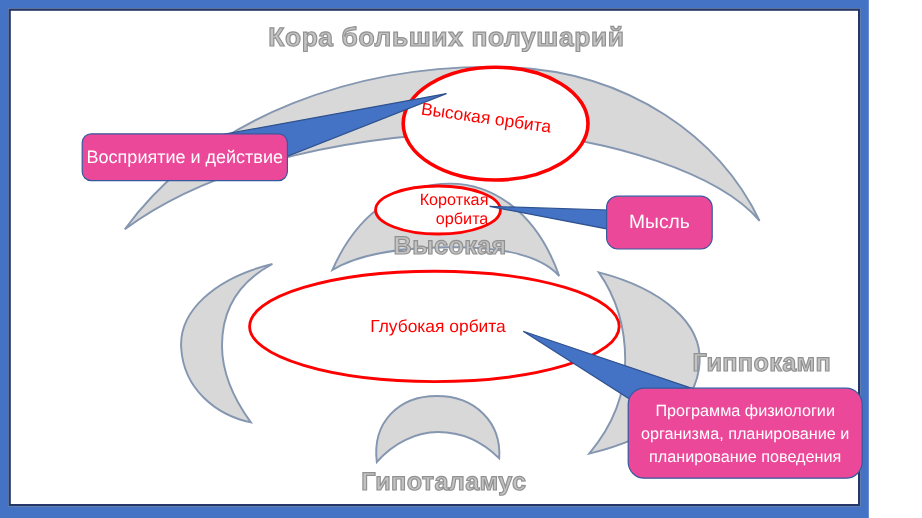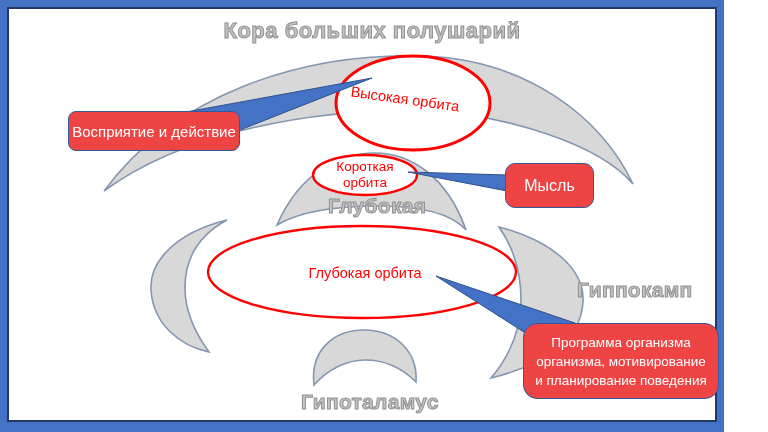--- a/index.html
+++ b/index.html
@@ -29,7 +29,7 @@
   }
   .orbit-label.small{font-size:13.5px;line-height:16px;white-space:normal;width:84px;}
   .callout{
-    position:absolute;background:#ef4444;border:1px solid #35599F;
+    position:absolute;background:#ec4899;border:1px solid #35599F;
     color:#ffffff;display:flex;align-items:center;justify-content:center;
     text-align:center;box-sizing:border-box;
   }

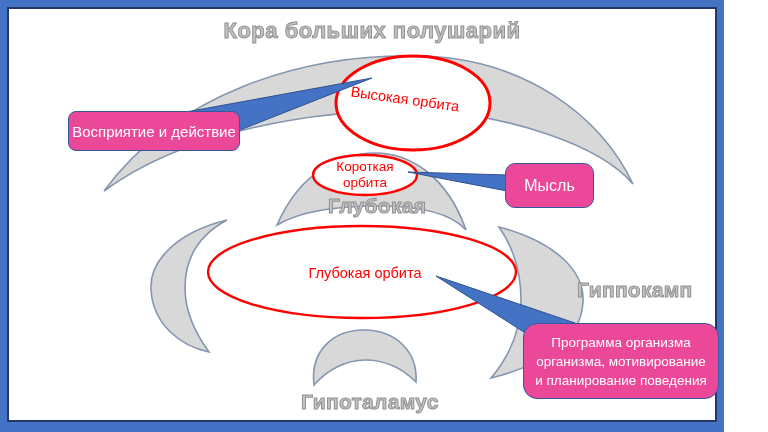--- a/index.html
+++ b/index.html
@@ -27,7 +27,7 @@
     position:absolute;color:#FF0000;font-size:14.5px;text-align:center;
     transform:translate(-50%,-50%);white-space:nowrap;
   }
-  .orbit-label.small{font-size:13.5px;line-height:16px;white-space:normal;width:84px;}
+  .orbit-label.small{font-size:13.5px;line-height:16px;white-space:normal;width:84px;text-align:right;}
   .callout{
     position:absolute;background:#ec4899;border:1px solid #35599F;
     color:#ffffff;display:flex;align-items:center;justify-content:center;

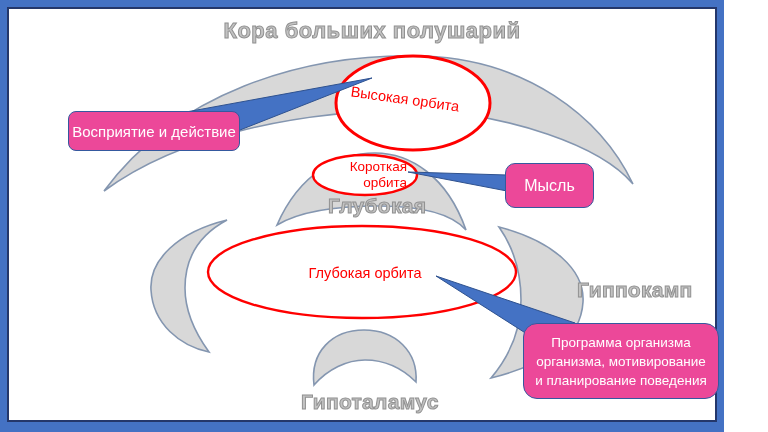--- a/index.html
+++ b/index.html
@@ -70,7 +70,7 @@
   </svg>
 
   <div class="slide-title">Кора больших полушарий</div>
-  <div class="region-label" style="left:328px;top:194px;">Глубокая</div>
+  <div class="region-label" style="left:328px;top:194px;">Высокая</div>
   <div class="region-label" style="left:577px;top:278px;">Гиппокамп</div>
   <div class="region-label" style="left:301px;top:390px;text-align:right;">Гипоталамус</div>
 

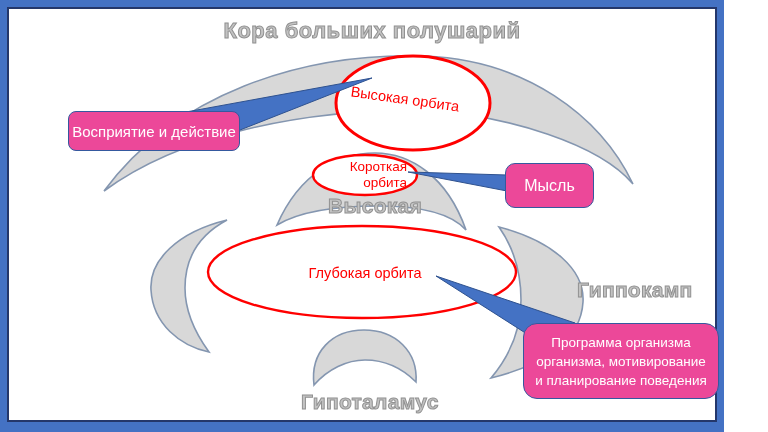--- a/index.html
+++ b/index.html
@@ -71,7 +71,7 @@
 
   <div class="slide-title">Кора больших полушарий</div>
   <div class="region-label" style="left:328px;top:194px;">Высокая</div>
-  <div class="region-label" style="left:577px;top:278px;">Гиппокамп</div>
+  <div class="region-label" style="left:577px;top:291px;">Гиппокамп</div>
   <div class="region-label" style="left:301px;top:390px;text-align:right;">Гипоталамус</div>
 
   <div class="orbit-label" style="left:405px;top:99px;transform:translate(-50%,-50%) rotate(8deg);">Высокая орбита</div>

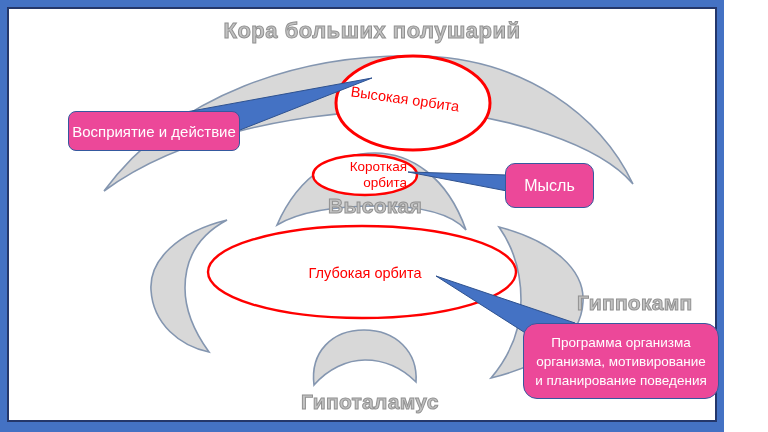--- a/index.html
+++ b/index.html
@@ -85,7 +85,7 @@
     <span>Мысль</span>
   </div>
   <div class="callout program">
-    <span>Программа организма организма, мотивирование и планирование поведения</span>
+    <span>Программа физиологии организма, планирование и планирование поведения</span>
   </div>
 </div>
 

